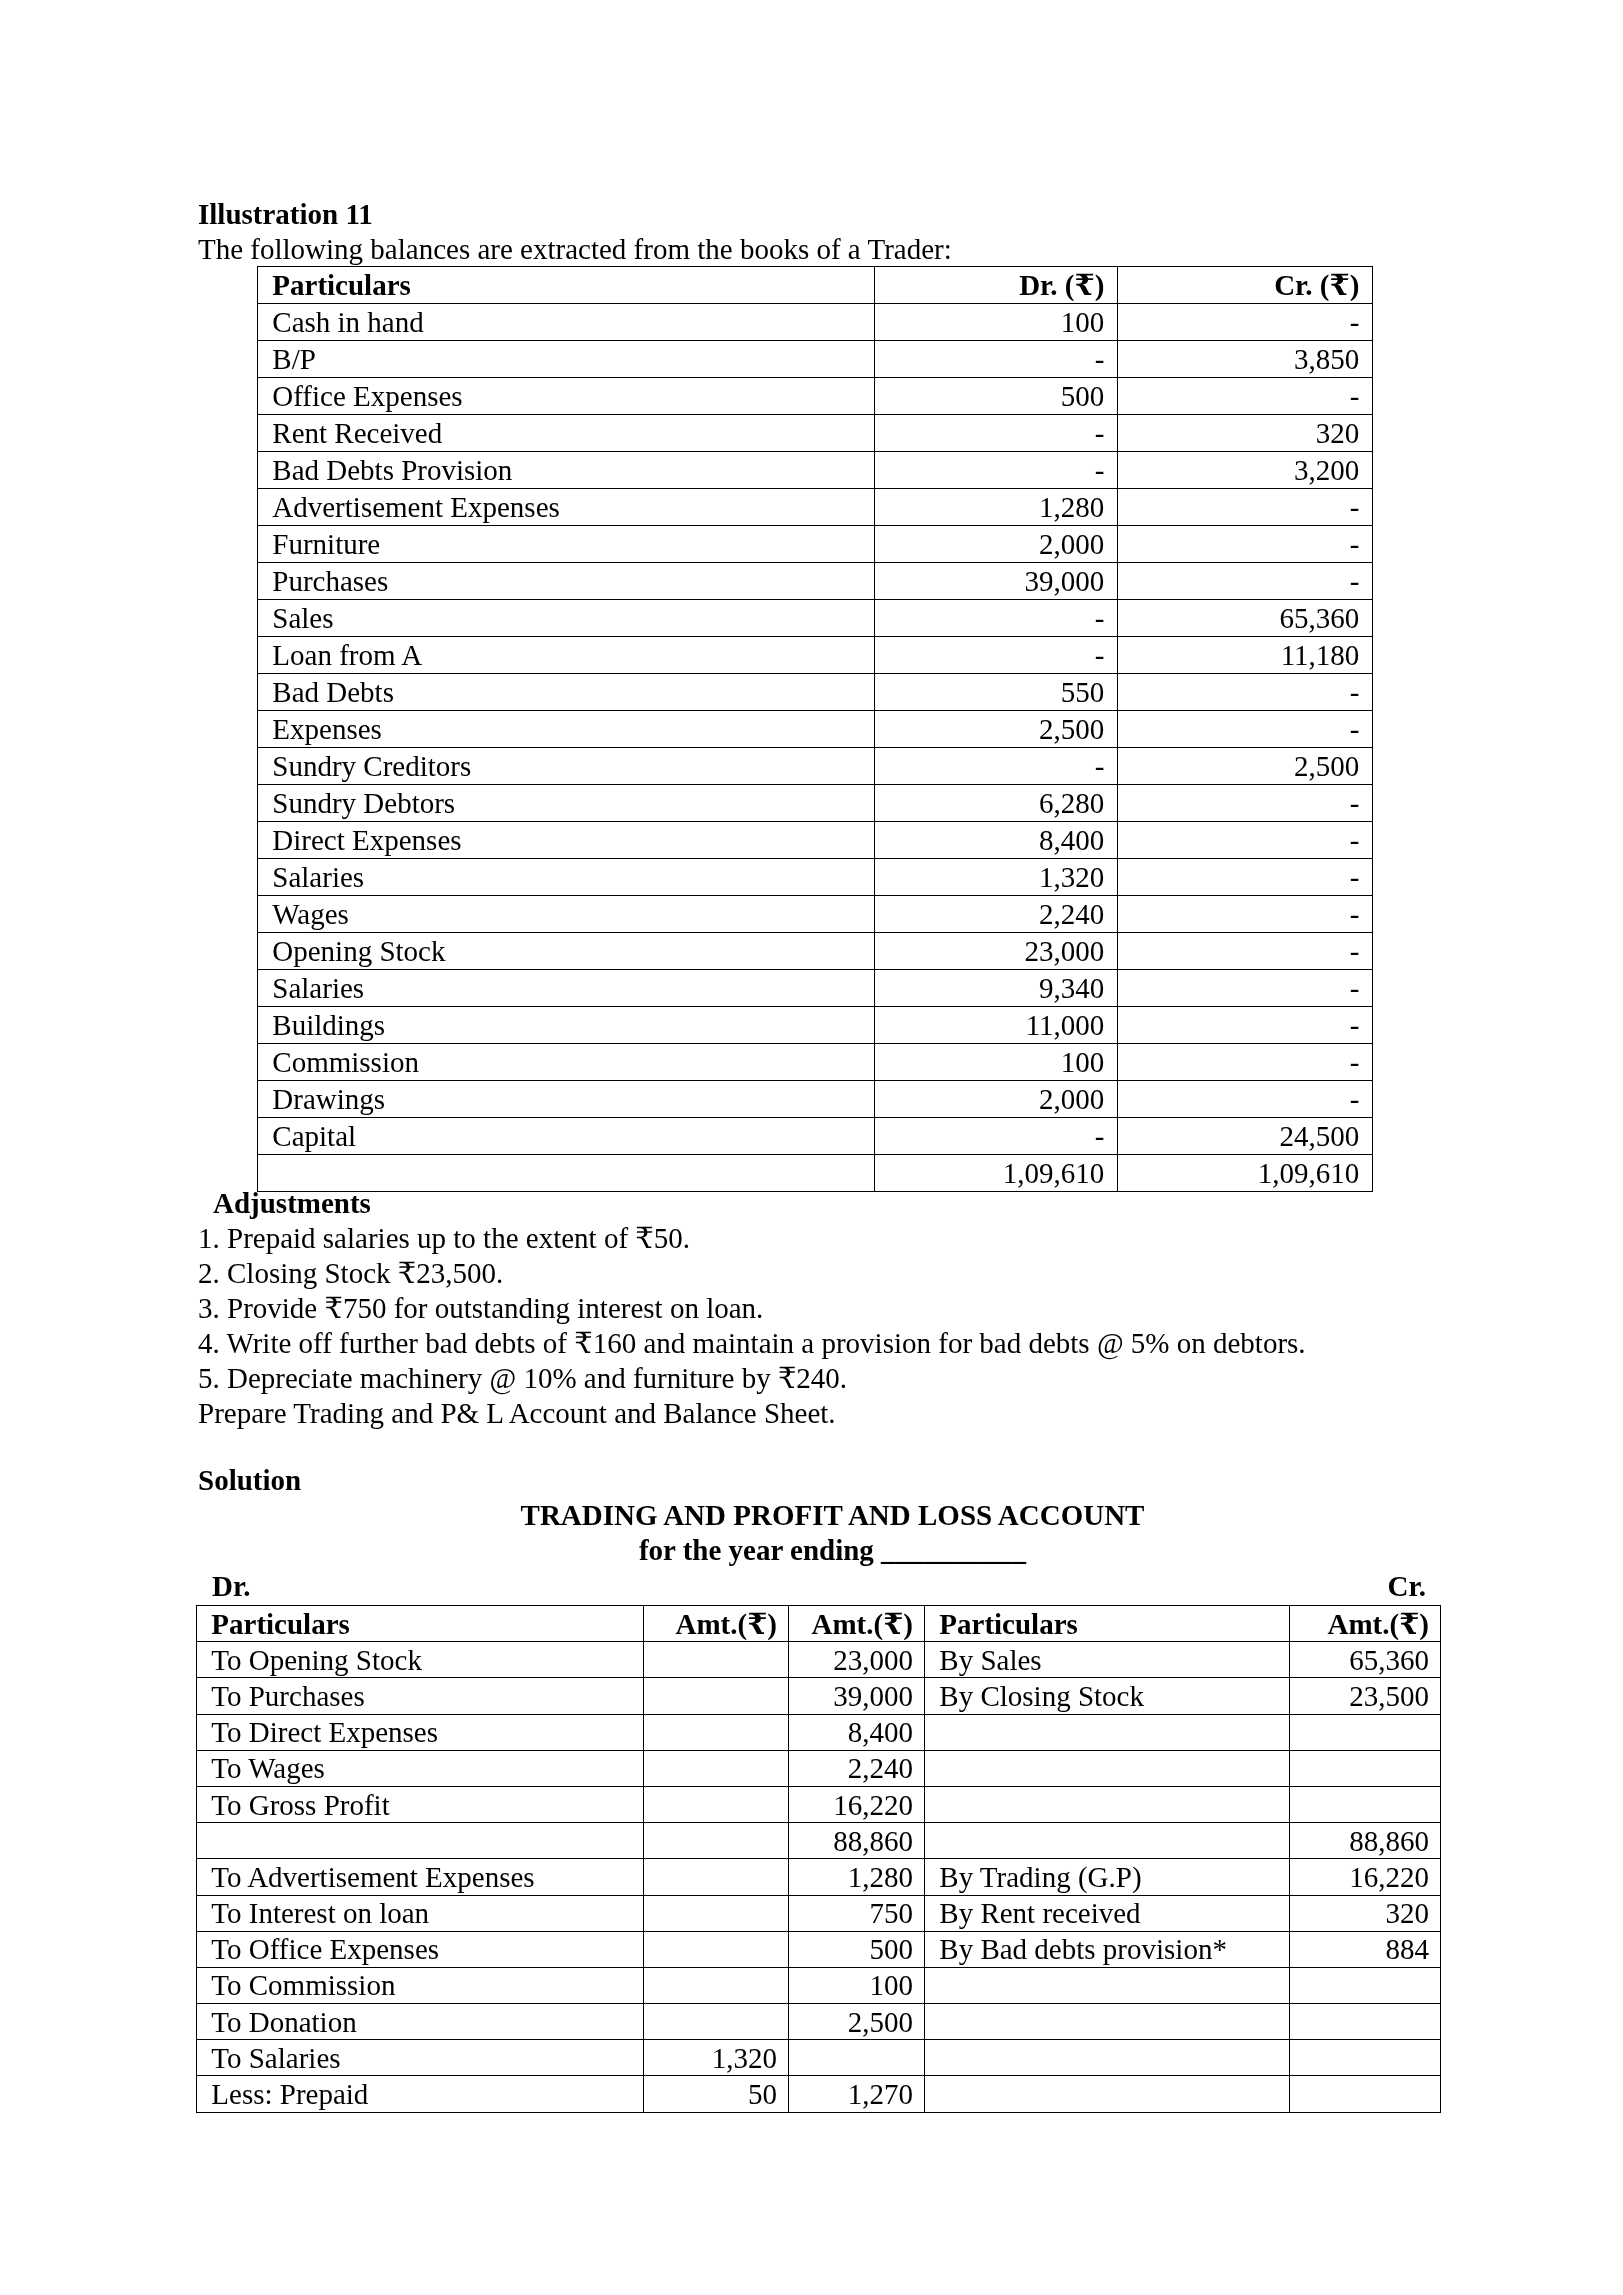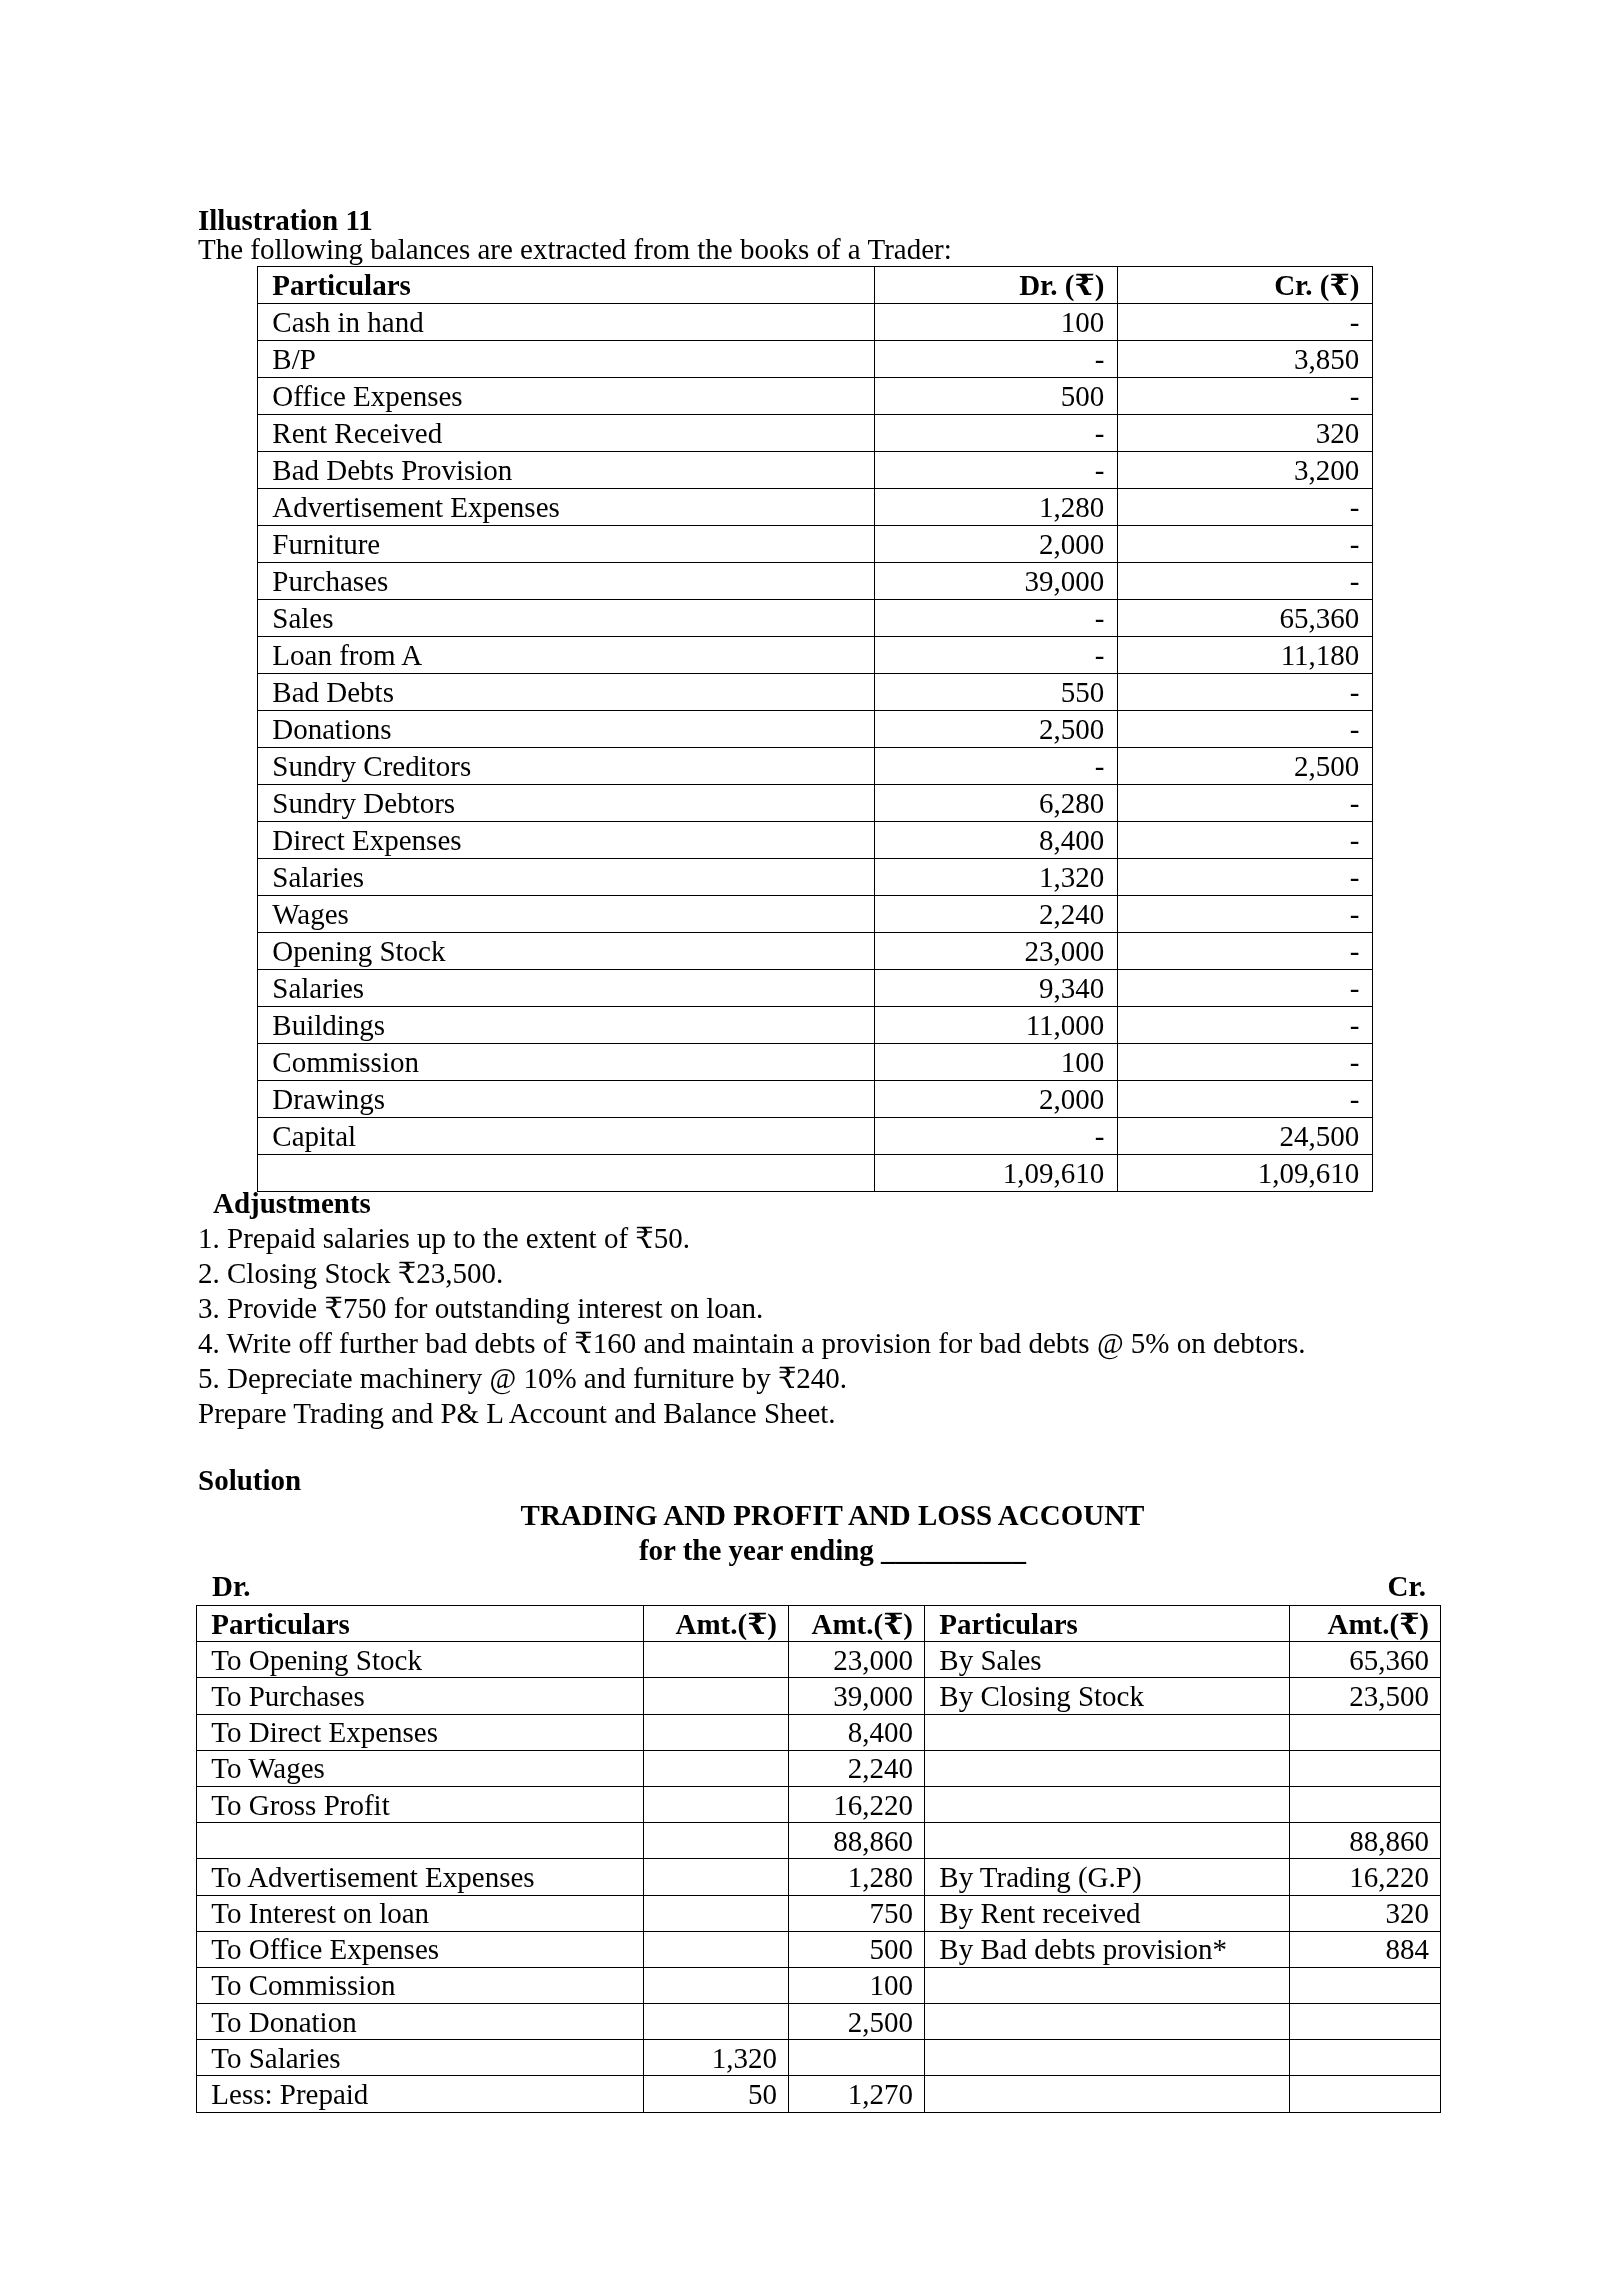--- a/index.html
+++ b/index.html
@@ -30,7 +30,7 @@
 </head>
 <body>
 
-<div class="abs txt bold" style="left:198px; top:197px;margin-top:6px;">Illustration 11</div>
+<div class="abs txt bold" style="left:198px; top:197px;">Illustration 11</div>
 <div class="abs txt" style="left:198px; top:232px;">The following balances are extracted from the books of a Trader:</div>
 
 <table id="tb" style="left:257px; top:266px; width:1116px;">

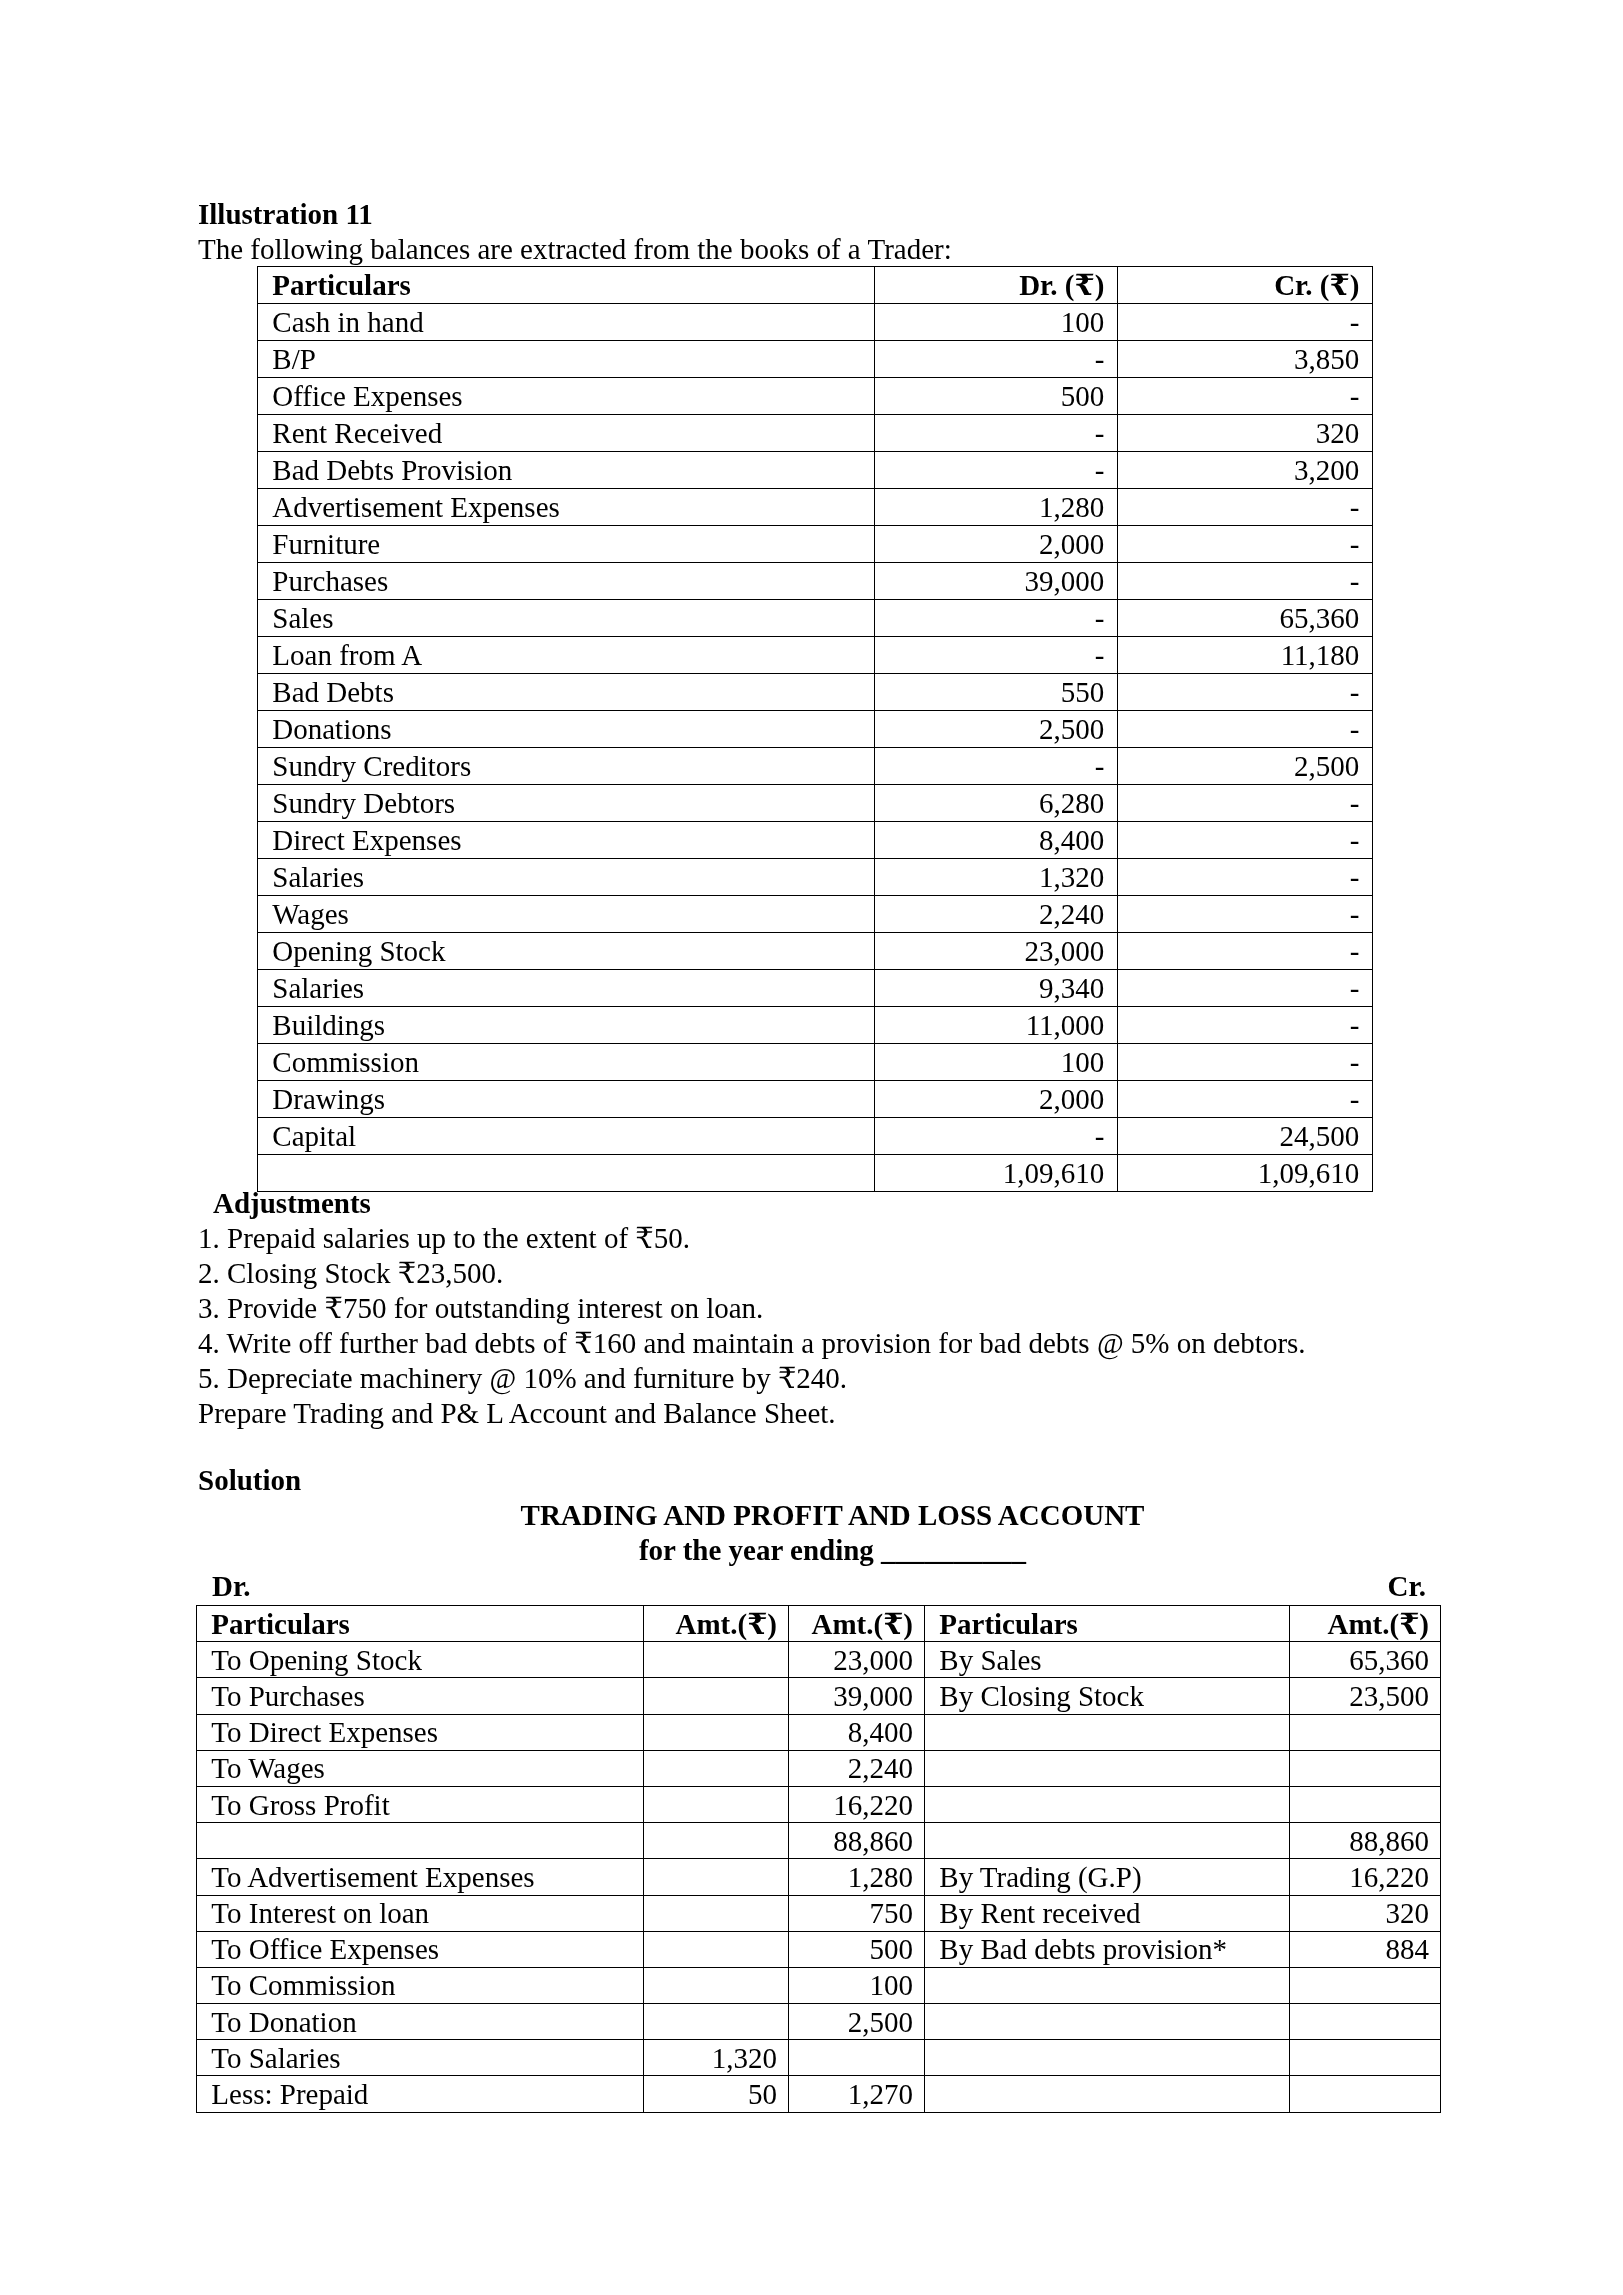--- a/index.html
+++ b/index.html
@@ -103,7 +103,7 @@
         <td class="r">-</td>
       </tr>
       <tr>
-        <td>Donations</td>
+        <td>Expenses</td>
         <td class="r">2,500</td>
         <td class="r">-</td>
       </tr>

